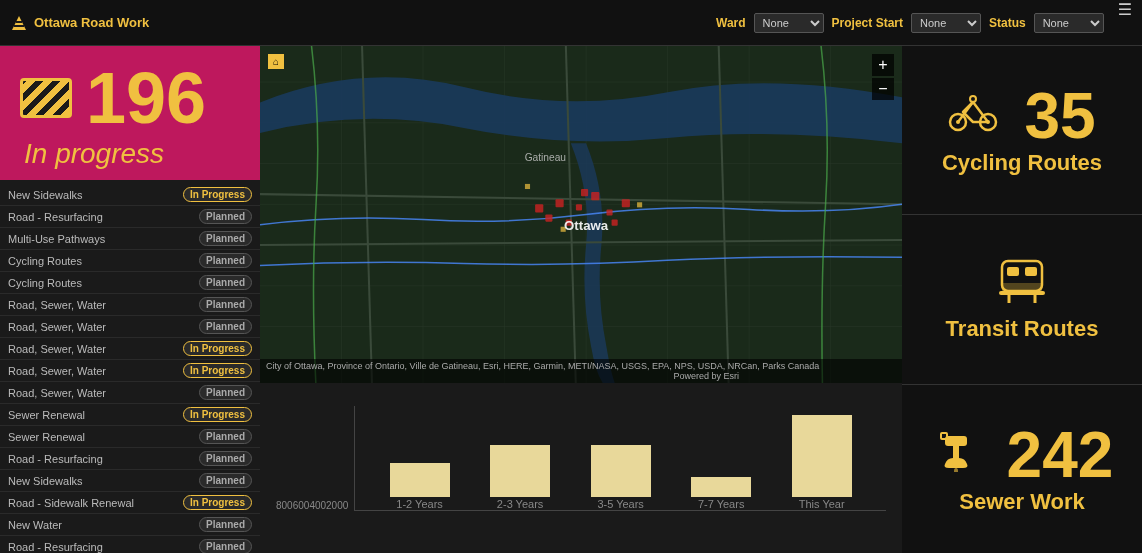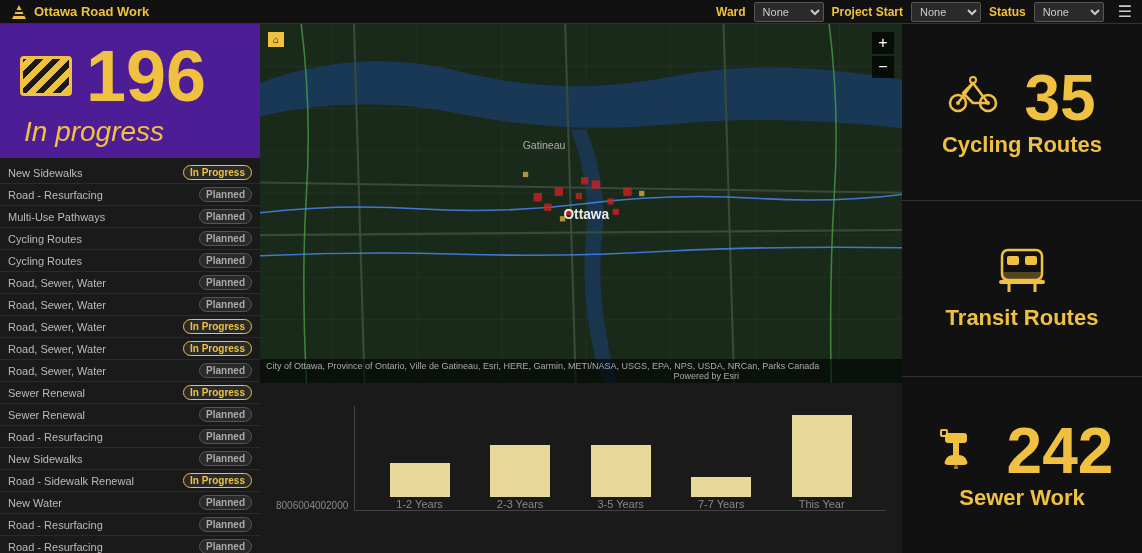--- a/index.html
+++ b/index.html
@@ -18,9 +18,8 @@
     #header {
       background: #111;
       display: flex;
-      align-items: center;
       padding: 0 10px;
-      height: 24px;
+      height: 46px;
       border-bottom: 1px solid #333;
       flex-shrink: 0;
     }

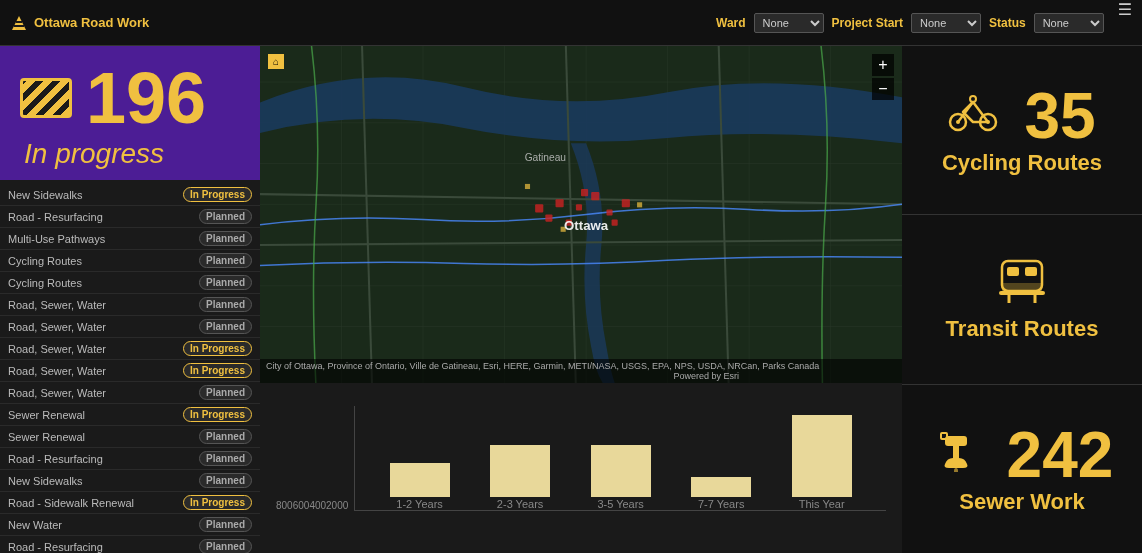--- a/index.html
+++ b/index.html
@@ -82,7 +82,7 @@
     }
 
     #stats-box {
-      background: #4c1d95;
+      background: #be185d;
       padding: 16px 20px 10px 20px;
       flex-shrink: 0;
     }

